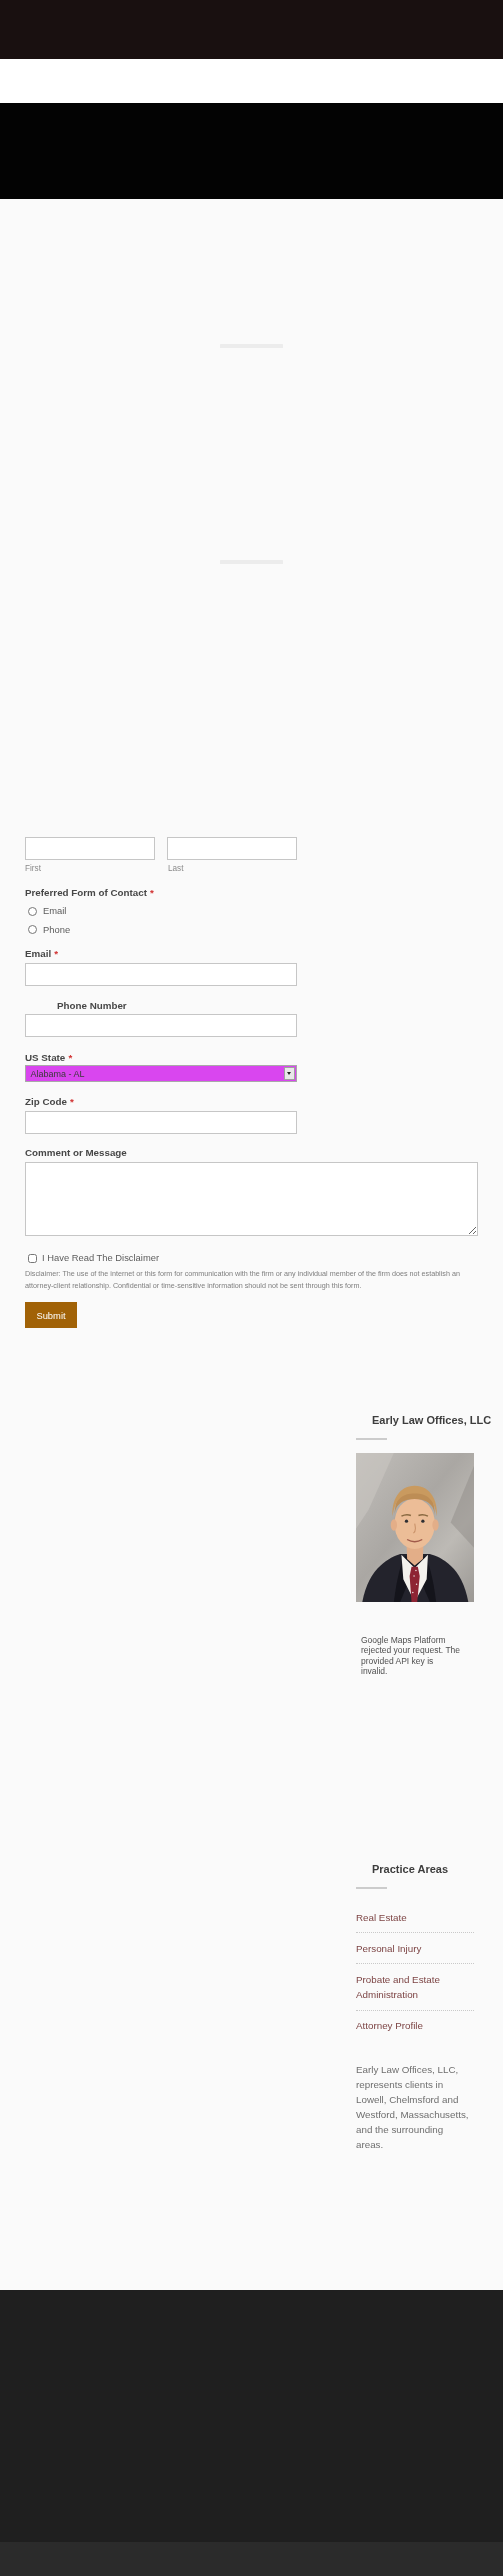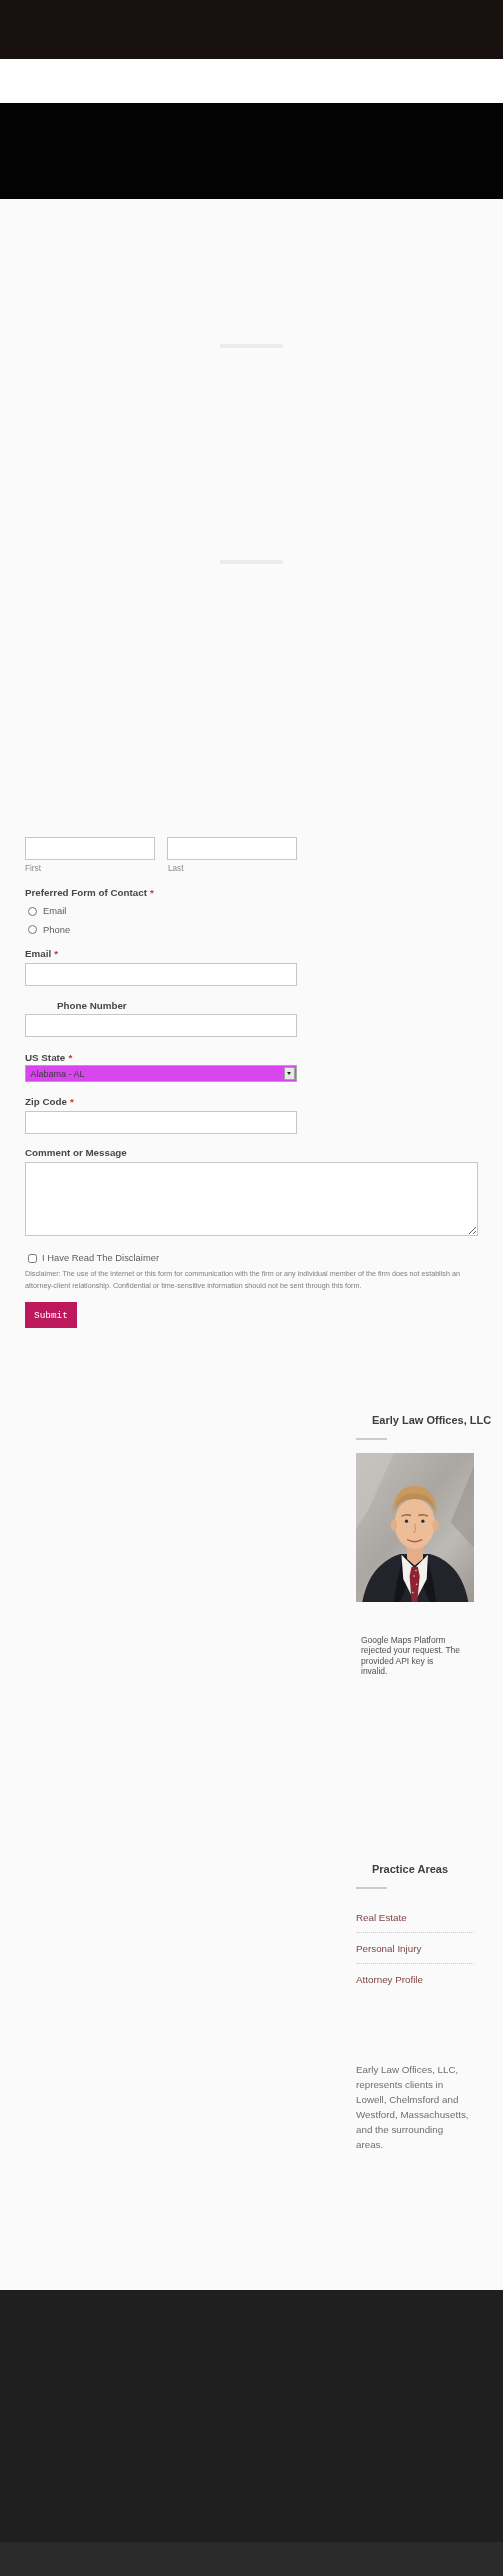--- a/index.html
+++ b/index.html
@@ -62,8 +62,8 @@
   }
   .disclaimer { left:25px; top:1268px; width:436px; font-size:7.2px; color:#7e7e7e; line-height:1.6; }
   .submit-btn {
-    left:25px; top:1302px; width:52px; height:26.4px; background:#be185d; color:#ffffff;
-    border:none; font-size:9.4px; cursor:pointer; font-family:Liberation Mono, monospace;
+    left:25px; top:1302px; width:52px; height:26.4px; background:#a16207; color:#ffffff;
+    border:none; font-size:9.4px; cursor:pointer; font-family:Liberation Sans, sans-serif;
   }
 
   

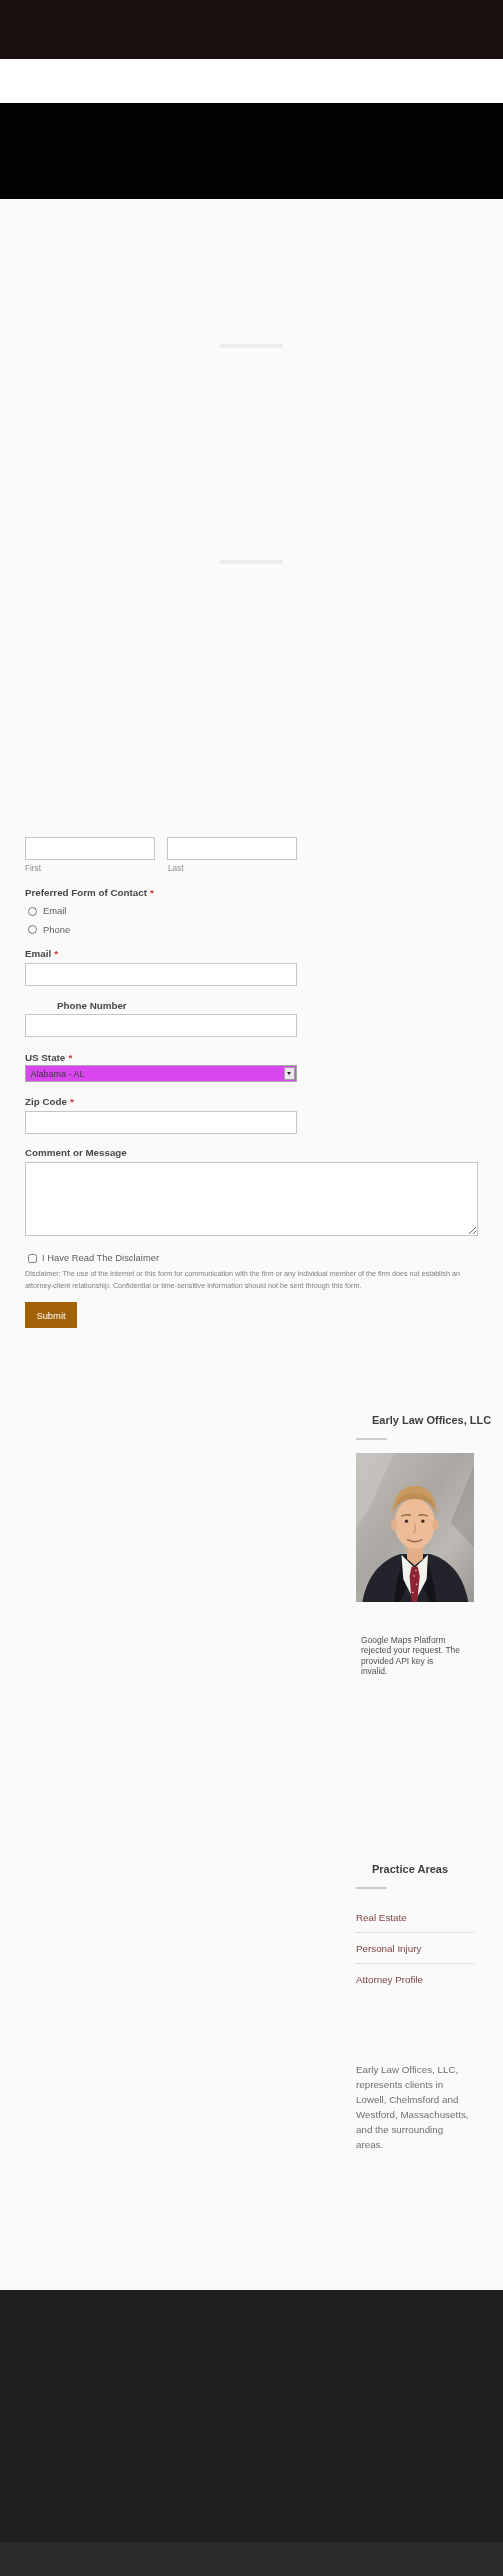--- a/index.html
+++ b/index.html
@@ -212,6 +212,7 @@
   <ul class="abs practice-list">
     <li><a href="#">Real Estate</a></li>
     <li><a href="#">Personal Injury</a></li>
+    <li><a href="#">Probate and Estate Administration</a></li>
     <li><a href="#">Attorney Profile</a></li>
   </ul>
 

